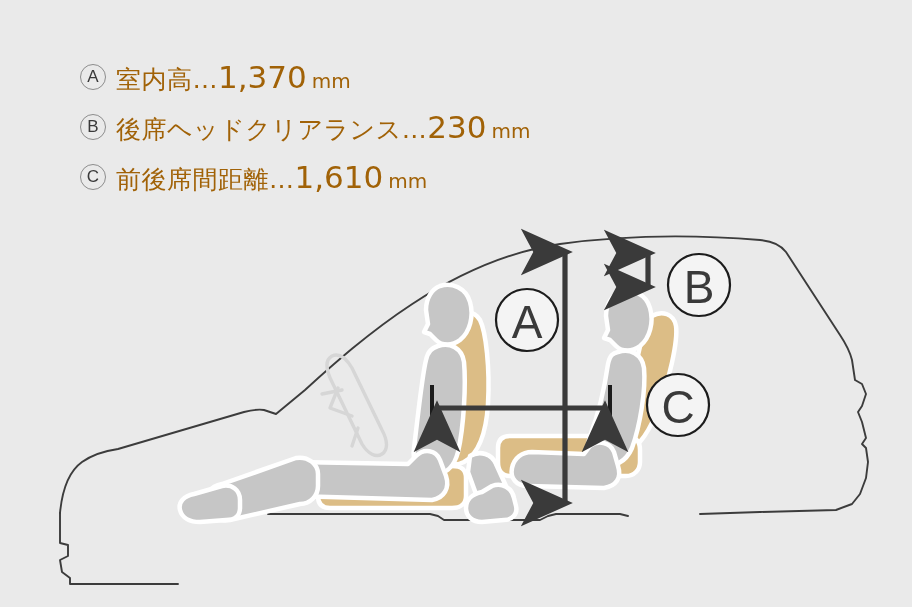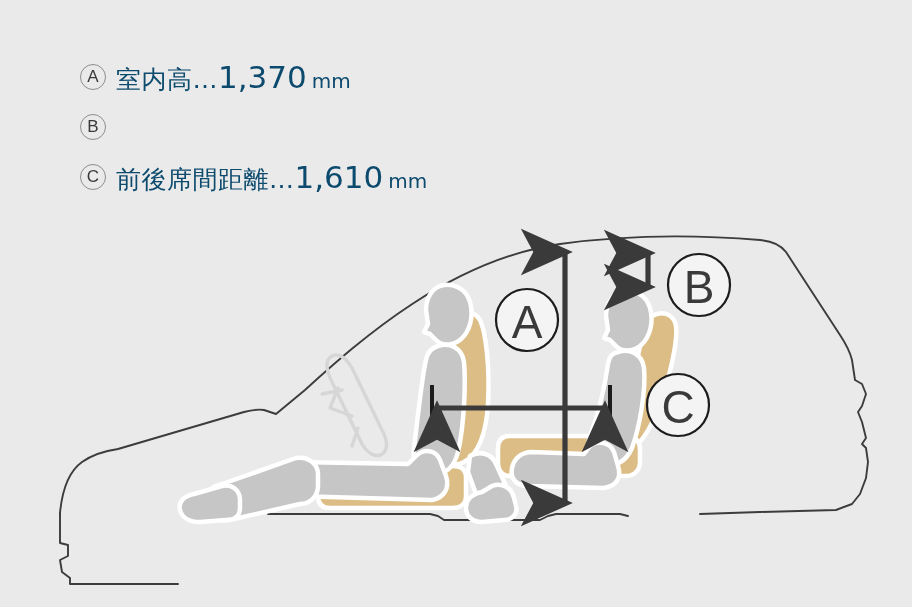--- a/index.html
+++ b/index.html
@@ -46,7 +46,7 @@
   }
   .legend-text {
     margin-left: 10px;
-    color: #0c4a6e;
+    color: #a16207;
     white-space: nowrap;
     font-family: "DejaVu Sans", "Liberation Sans", sans-serif;
   }

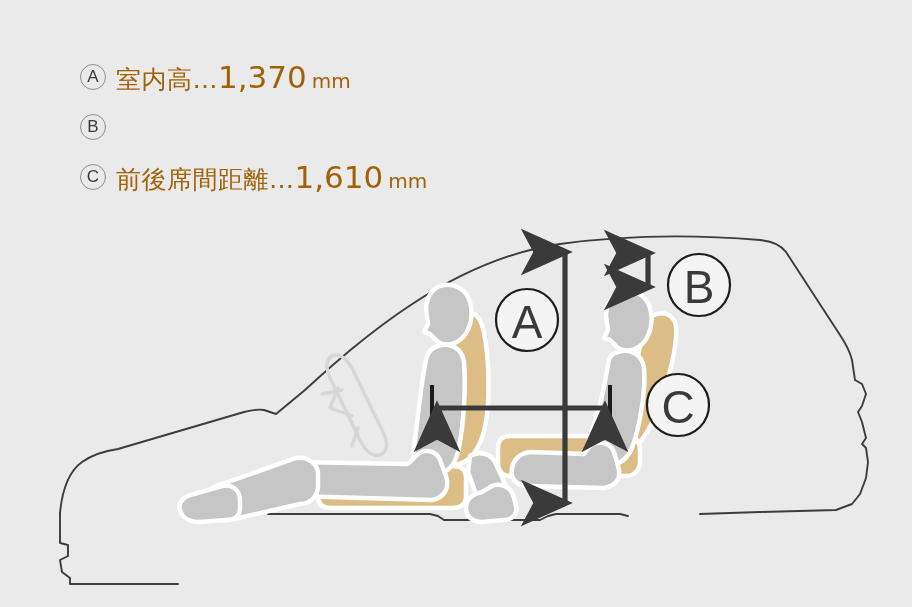--- a/index.html
+++ b/index.html
@@ -102,6 +102,9 @@
 
     <div class="legend-row">
       <div class="marker">B</div>
+      <div class="legend-text">
+        <span class="legend-label">後席ヘッドクリアランス…</span><span class="legend-value">230</span><span class="legend-unit">mm</span>
+      </div>
     </div>
 
     <div class="legend-row">

